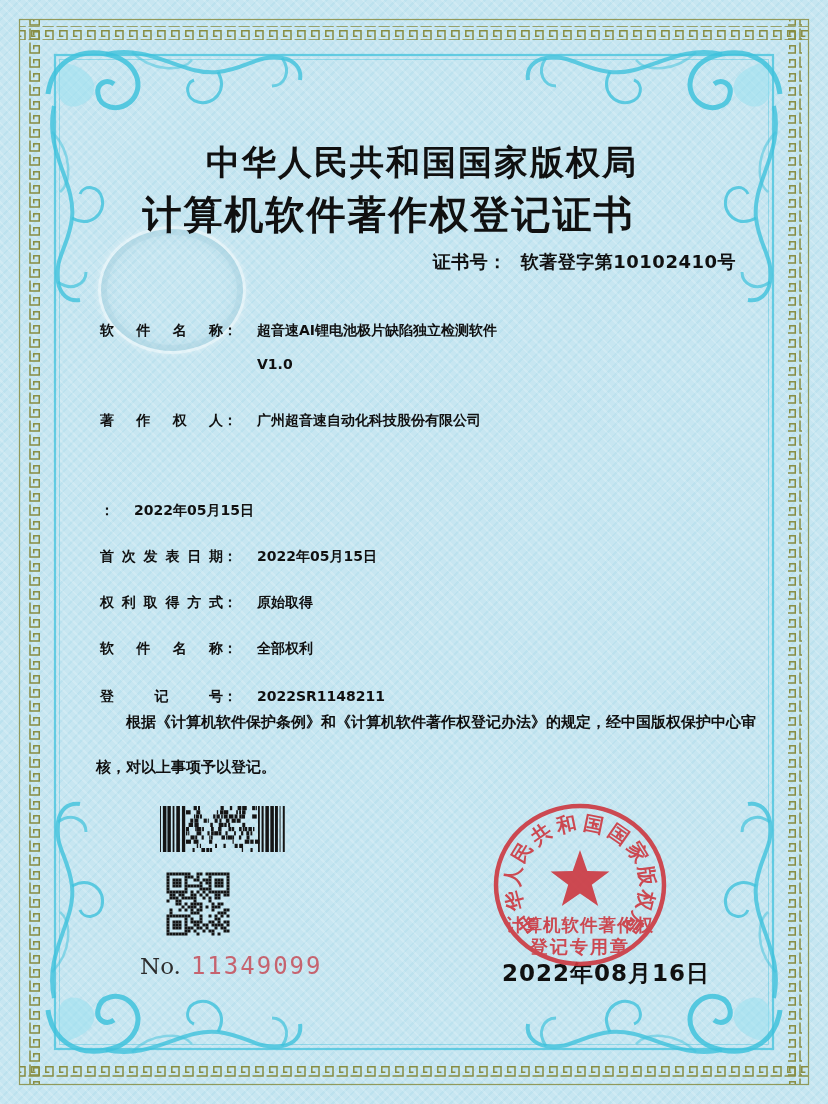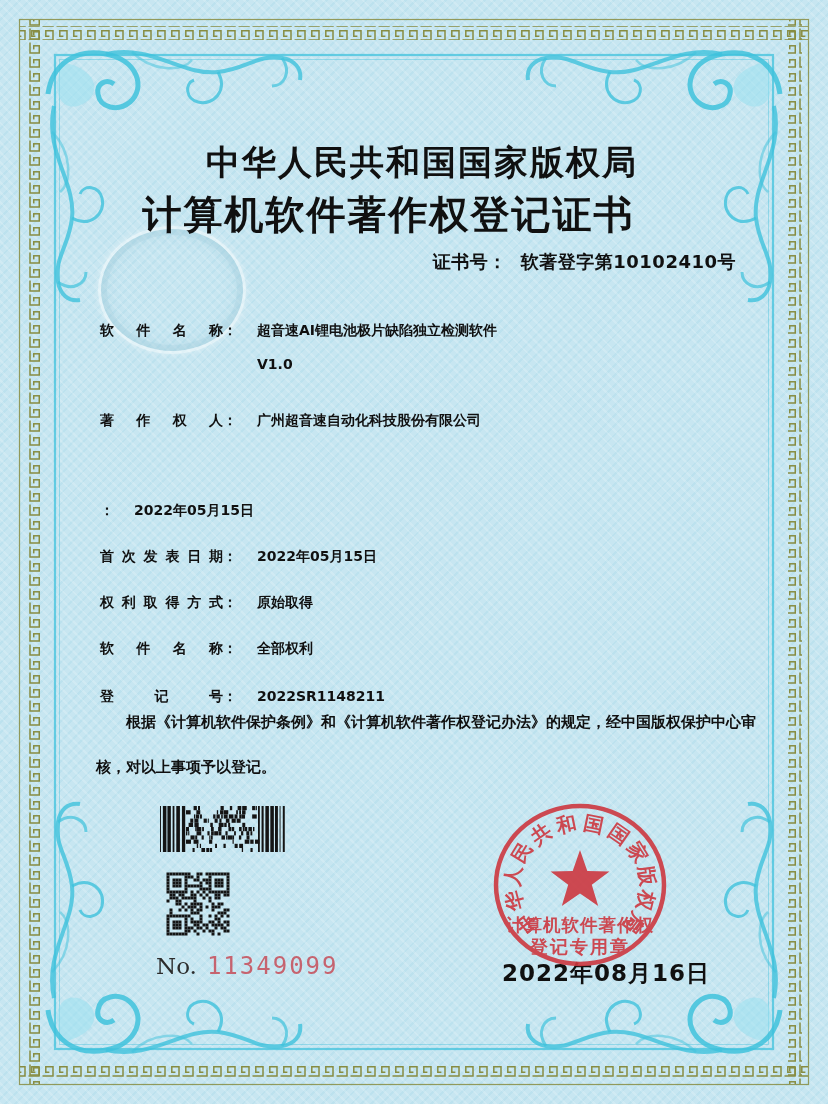--- a/index.html
+++ b/index.html
@@ -60,7 +60,7 @@
   }
   .barcode{position:absolute;left:160px;top:806px;z-index:3;}
   .qrcode{position:absolute;left:165px;top:871px;z-index:3;}
-  .serial{position:absolute;left:156px;top:952px;z-index:3;white-space:nowrap;}
+  .serial{position:absolute;left:140px;top:952px;z-index:3;white-space:nowrap;}
   .serial-no{
     font-family:"DejaVu Serif","Liberation Serif",serif;
     font-size:23px;color:#2c2c2c;

